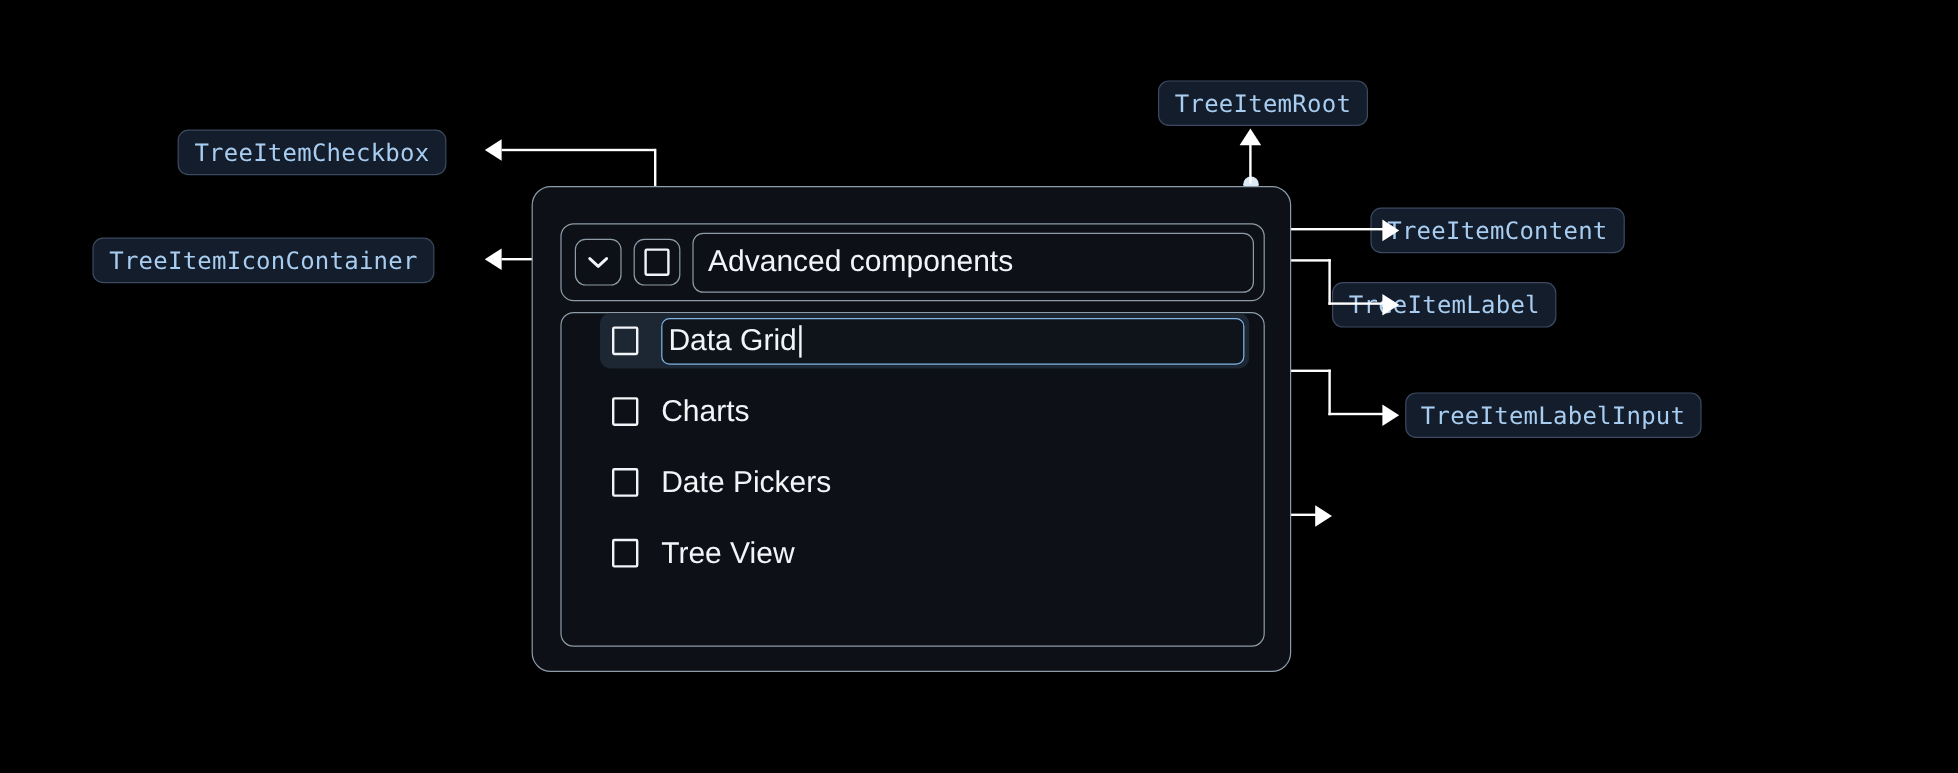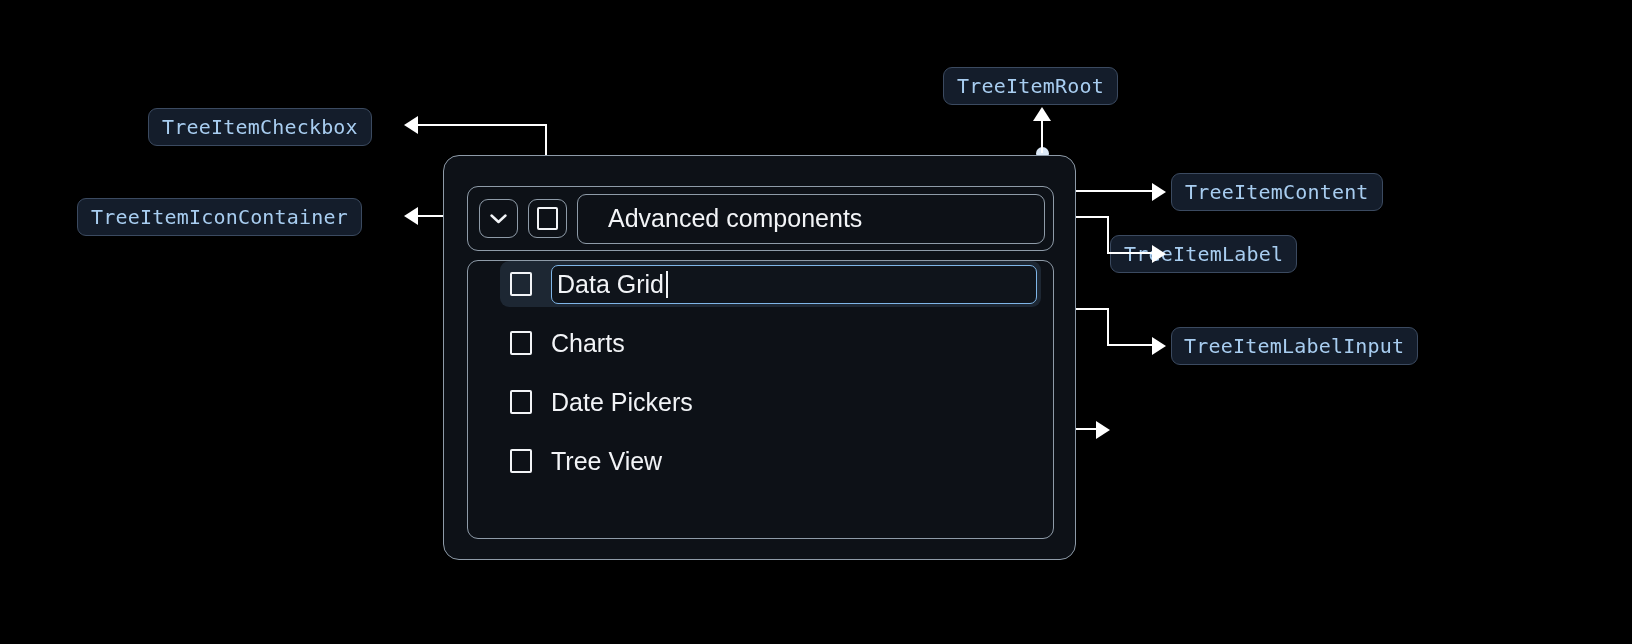--- a/index.html
+++ b/index.html
@@ -209,7 +209,7 @@
 
   <div class="badge" style="left:77px; top:198px;">TreeItemIconContainer</div>
 
-  <div class="badge" style="left:943px; top:67px;text-align:right;">TreeItemRoot</div>
+  <div class="badge" style="left:965px; top:67px;text-align:right;">TreeItemRoot</div>
 
   <div class="badge" style="left:1171px; top:173px;">TreeItemContent</div>
 

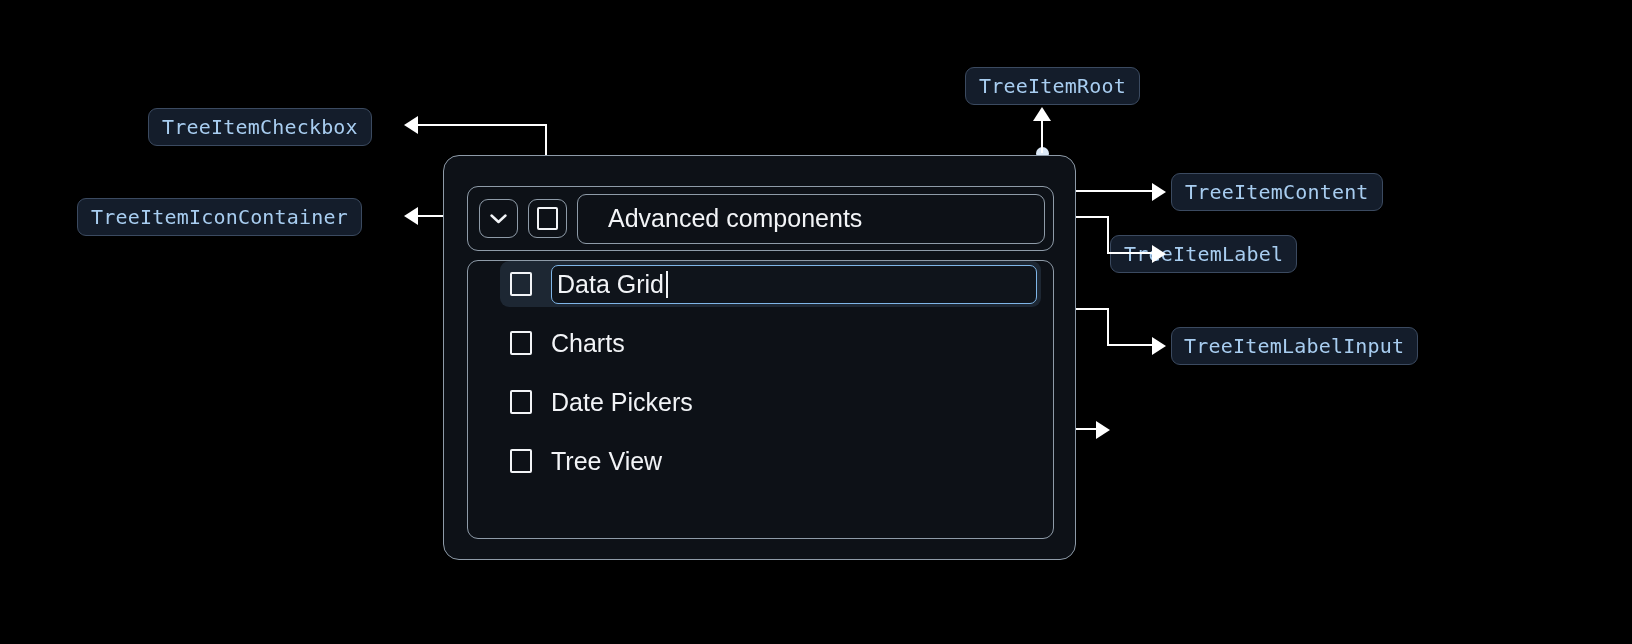--- a/index.html
+++ b/index.html
@@ -211,7 +211,7 @@
 
   <div class="badge" style="left:965px; top:67px;text-align:right;">TreeItemRoot</div>
 
-  <div class="badge" style="left:1171px; top:173px;">TreeItemContent</div>
+  <div class="badge" style="left:1142px; top:173px;">TreeItemContent</div>
 
   <div class="badge" style="left:1110px; top:235px;">TreeItemLabel</div>
 

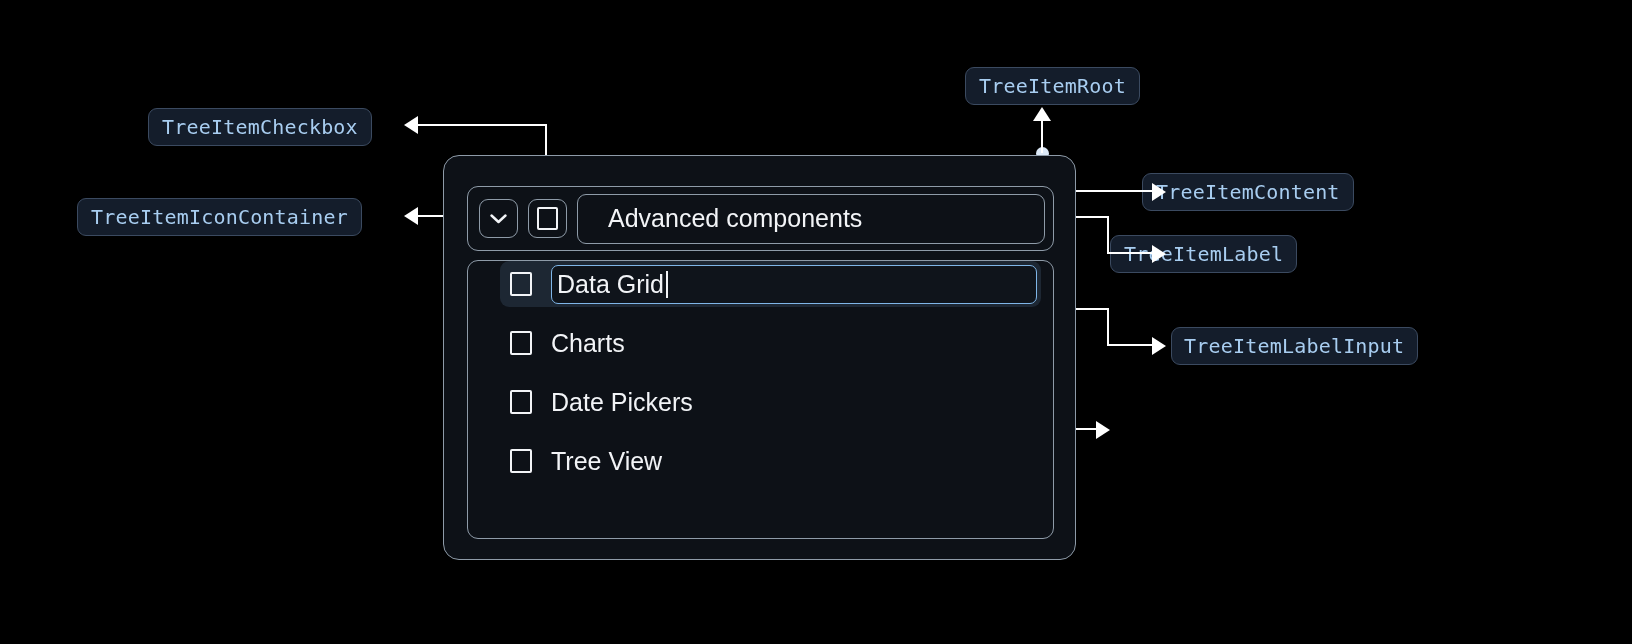--- a/index.html
+++ b/index.html
@@ -134,7 +134,7 @@
     border-radius: 9px;
     display: flex;
     align-items: center;
-    padding-left: 30px;
+    padding-left: 12px;
     color: #f2f4f7;
     font-size: 25px;
     background: transparent;

